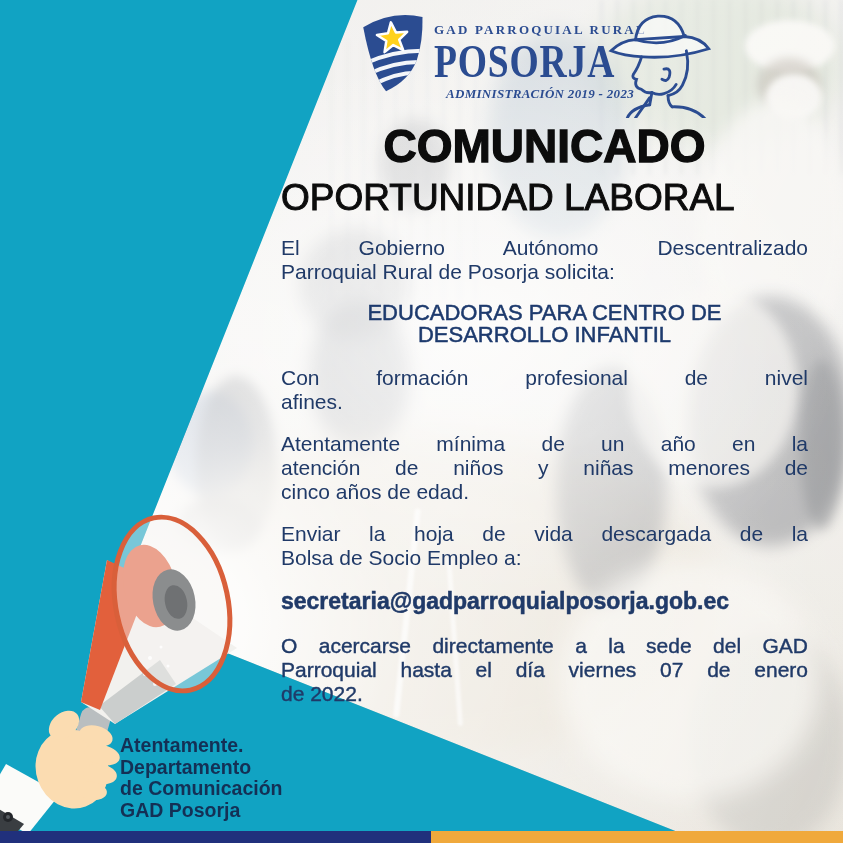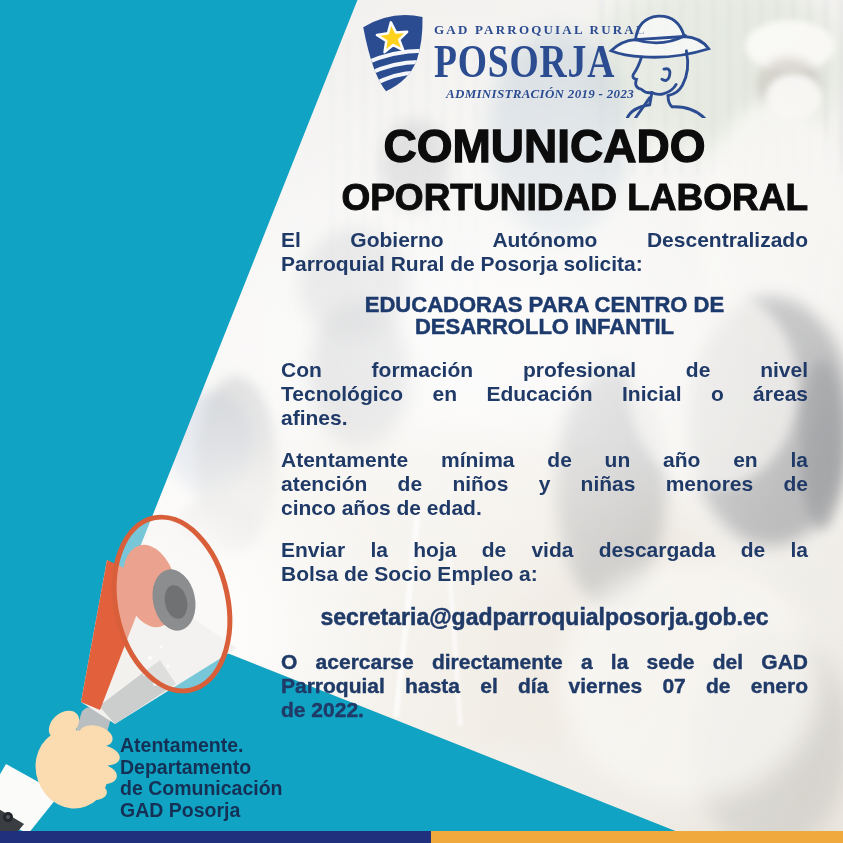--- a/index.html
+++ b/index.html
@@ -39,8 +39,8 @@
   .content{position:absolute;left:281px;top:120px;width:527px;}
   .title{font-size:46px;line-height:52px;font-weight:bold;color:#0c0c0c;text-align:center;
     -webkit-text-stroke:1.3px #0c0c0c;margin:0 0 4px 0;}
-  .subtitle{font-size:37px;line-height:44px;font-weight:bold;color:#0c0c0c;text-align:right;
-    -webkit-text-stroke:1px #0c0c0c;margin:0 0 8px 0;}
+  .subtitle{font-size:37px;line-height:44px;font-weight:normal;color:#0c0c0c;text-align:left;
+    -webkit-text-stroke:1px #0c0c0c;margin:0 0 16px 0;}
   .para{font-size:21px;line-height:24px;font-weight:bold;color:#203a68;margin:0 0 18px 0;}
   .heading{font-size:22px;line-height:22px;color:#1d3a6d;-webkit-text-stroke:.5px #1d3a6d;
     margin:0 0 20px 0;}

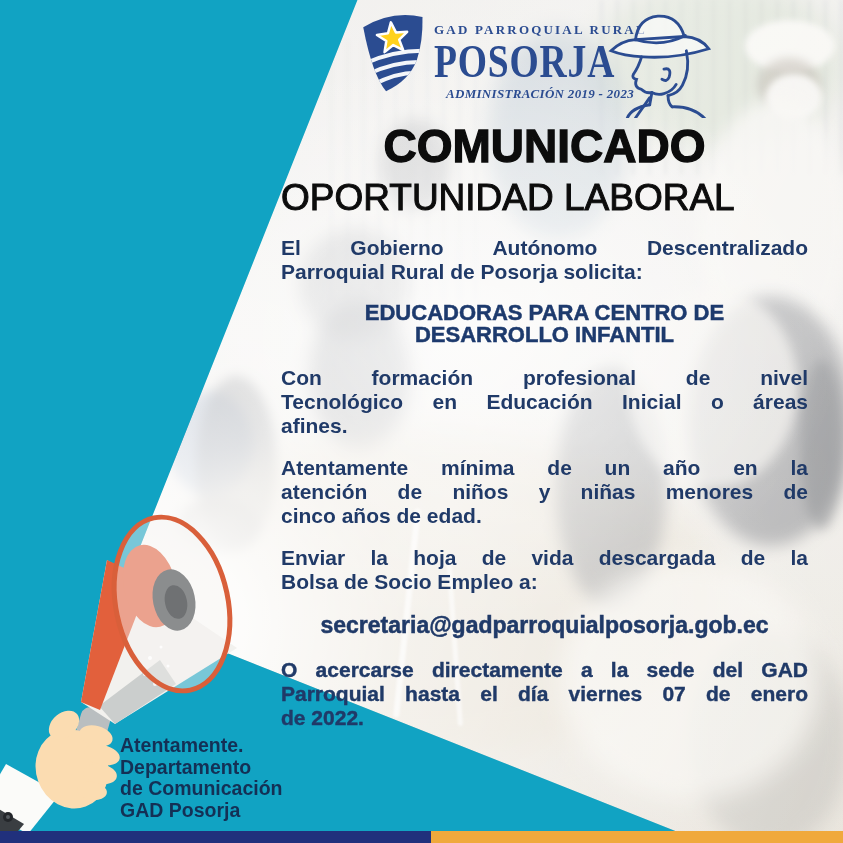--- a/index.html
+++ b/index.html
@@ -41,7 +41,7 @@
     -webkit-text-stroke:1.3px #0c0c0c;margin:0 0 4px 0;}
   .subtitle{font-size:37px;line-height:44px;font-weight:normal;color:#0c0c0c;text-align:left;
     -webkit-text-stroke:1px #0c0c0c;margin:0 0 16px 0;}
-  .para{font-size:21px;line-height:24px;font-weight:bold;color:#203a68;margin:0 0 18px 0;}
+  .para{font-size:21px;line-height:24px;font-weight:normal;color:#203a68;margin:0 0 18px 0;}
   .heading{font-size:22px;line-height:22px;color:#1d3a6d;-webkit-text-stroke:.5px #1d3a6d;
     margin:0 0 20px 0;}
   .email{font-size:23px;line-height:27px;font-weight:bold;text-align:center;color:#203a68;

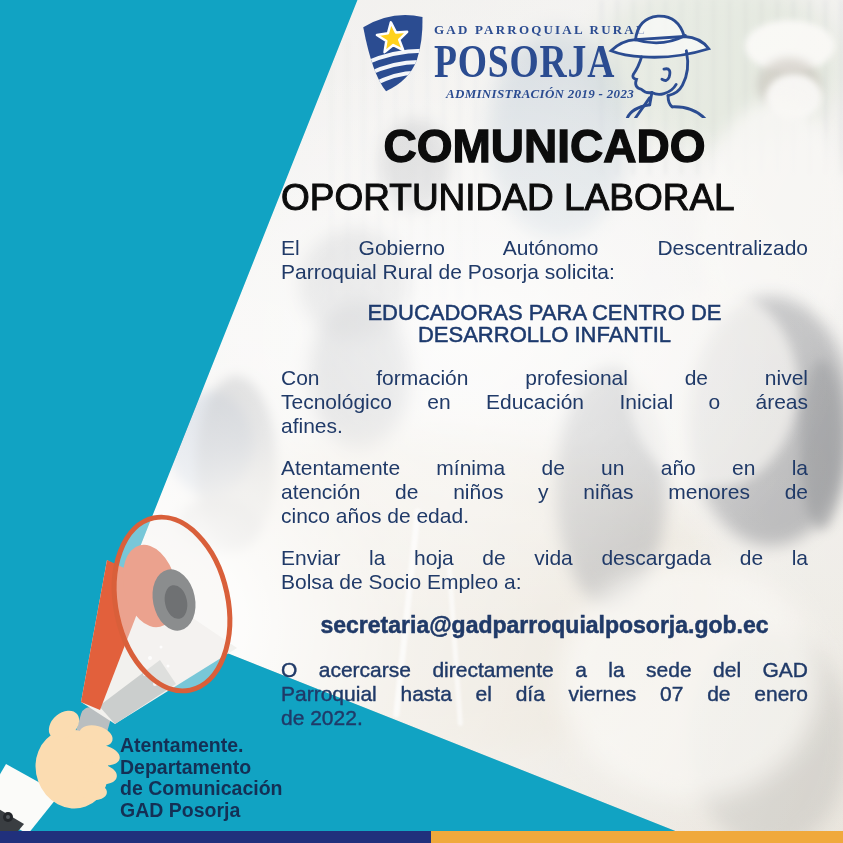--- a/index.html
+++ b/index.html
@@ -183,7 +183,6 @@
       </div>
     <div class="para">
         <div class="jline">Con formación profesional de nivel</div>
-        <div class="jline">Tecnológico en Educación Inicial o áreas</div>
         <div class="jline jlast">afines.</div>
       </div>
     <div class="para">

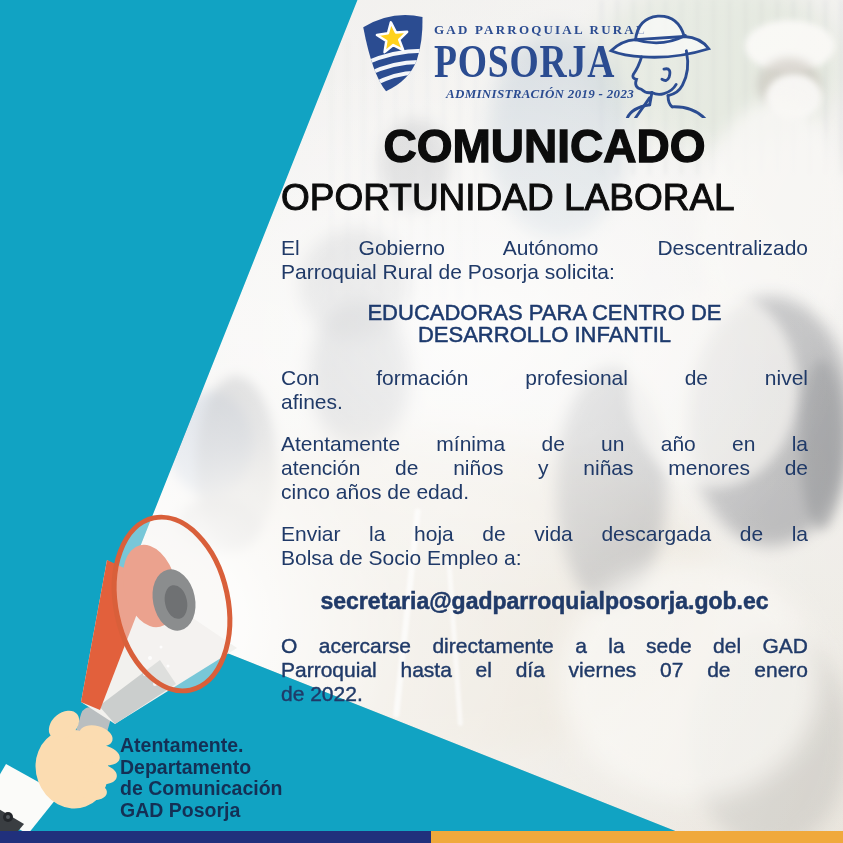--- a/index.html
+++ b/index.html
@@ -44,7 +44,7 @@
   .para{font-size:21px;line-height:24px;font-weight:normal;color:#203a68;margin:0 0 18px 0;}
   .heading{font-size:22px;line-height:22px;color:#1d3a6d;-webkit-text-stroke:.5px #1d3a6d;
     margin:0 0 20px 0;}
-  .email{font-size:23px;line-height:27px;font-weight:bold;text-align:center;color:#203a68;
+  .email{font-size:23px;line-height:27px;font-weight:bold;color:#203a68;
     -webkit-text-stroke:.5px #203a68;margin:0 0 19px 0;}
   .alt{-webkit-text-stroke:.4px #203a68;}
   .jline{text-align:justify;text-align-last:justify;}

